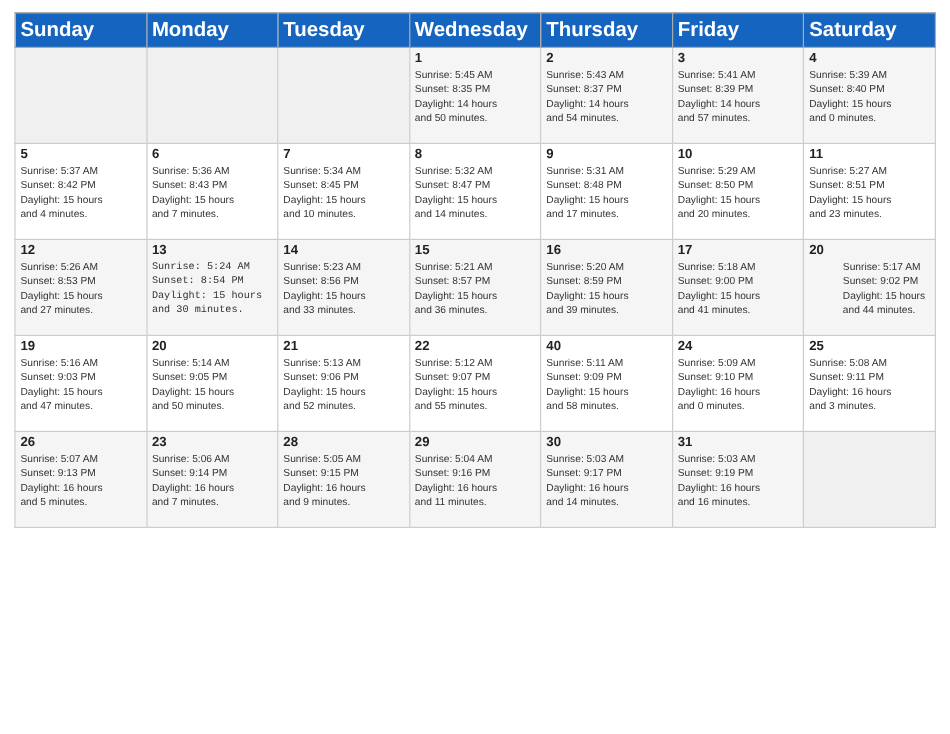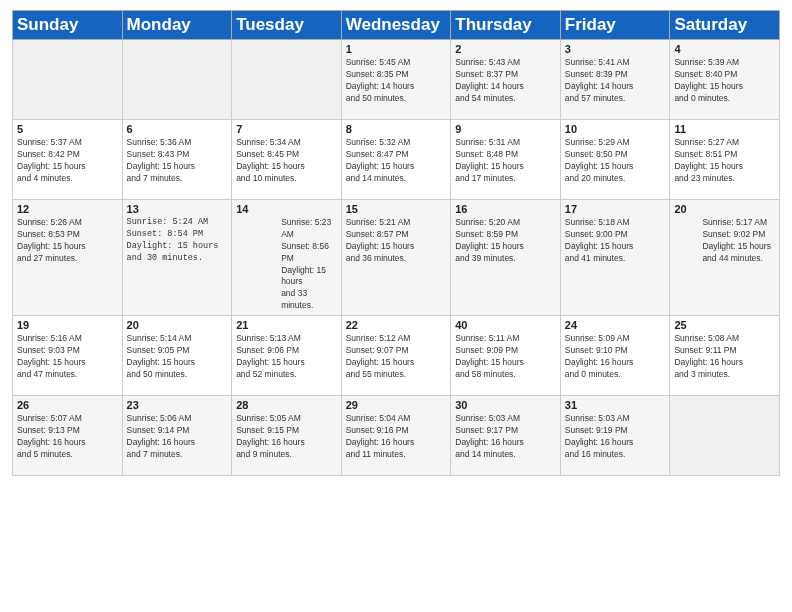--- a/index.html
+++ b/index.html
@@ -202,7 +202,7 @@
           </td>
           <td>
             <span class="day-number">14</span>
-            <div class="day-info" style="white-space: pre-line; margin-left: 45px;">Sunrise: 5:23 AM
+            <div class="day-info" style="white-space: pre-line;">Sunrise: 5:23 AM
 Sunset: 8:56 PM
 Daylight: 15 hours
 and 33 minutes.</div>

